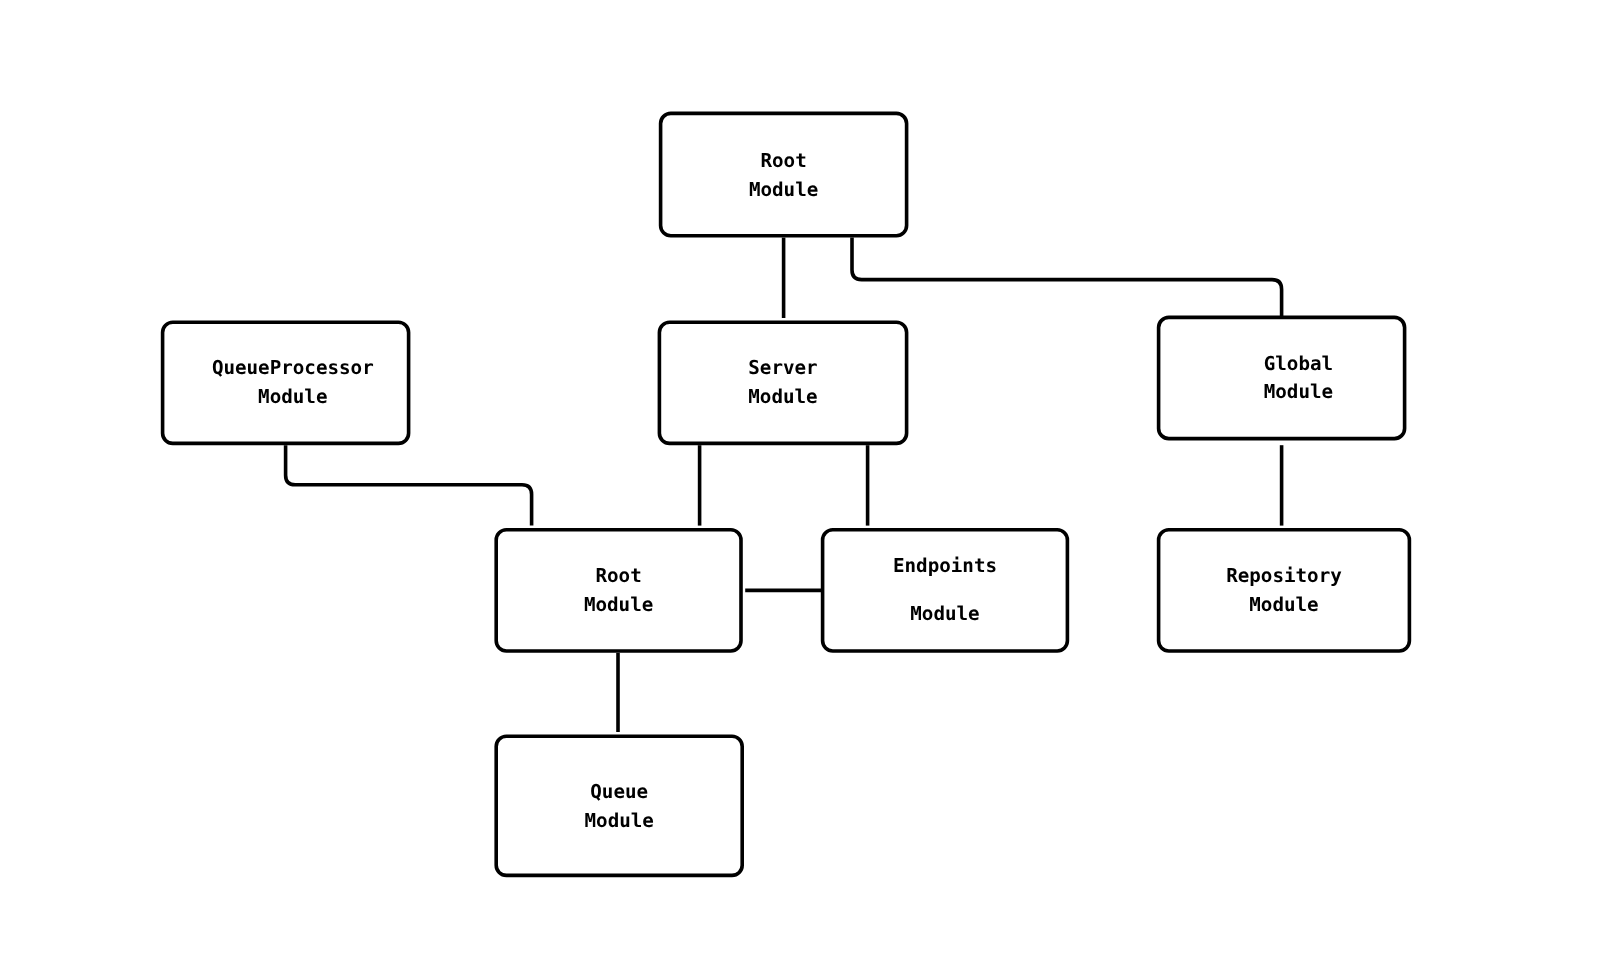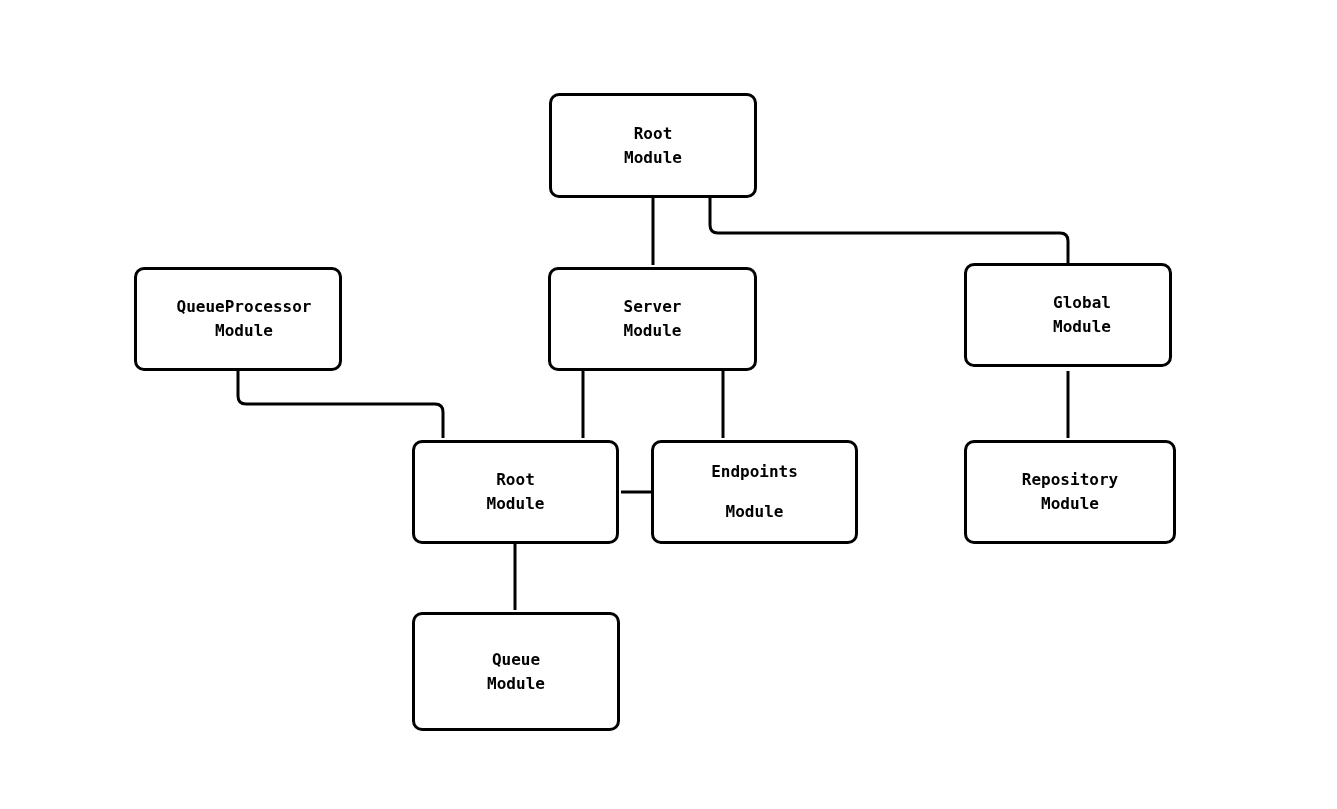--- a/index.html
+++ b/index.html
@@ -87,7 +87,7 @@
       <div class="node-line">Root</div>
       <div class="node-line">Module</div>
     </div>
-    <div class="node" style="left: 651px; top: 440px; width: 207px; height: 104px; background: rgb(255, 255, 255); border-color: rgb(0, 0, 0); border-width: 3px; color: rgb(0, 0, 0); gap: 16px;">
+    <div class="node" style="left: 684px; top: 440px; width: 207px; height: 104px; background: rgb(255, 255, 255); border-color: rgb(0, 0, 0); border-width: 3px; color: rgb(0, 0, 0); gap: 16px;">
       <div class="node-line">Endpoints</div>
       <div class="node-line">Module</div>
     </div>

